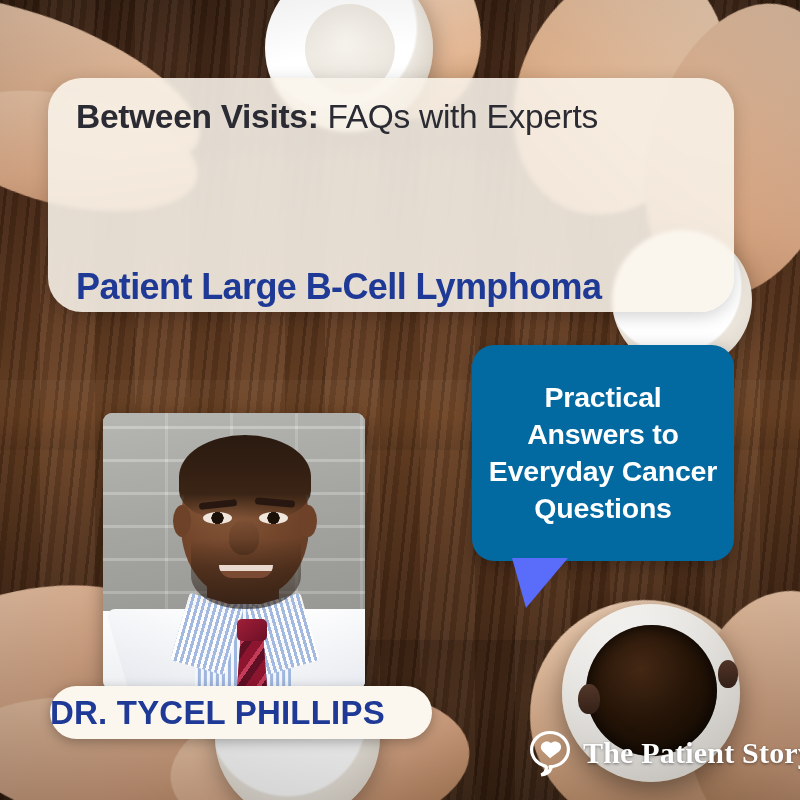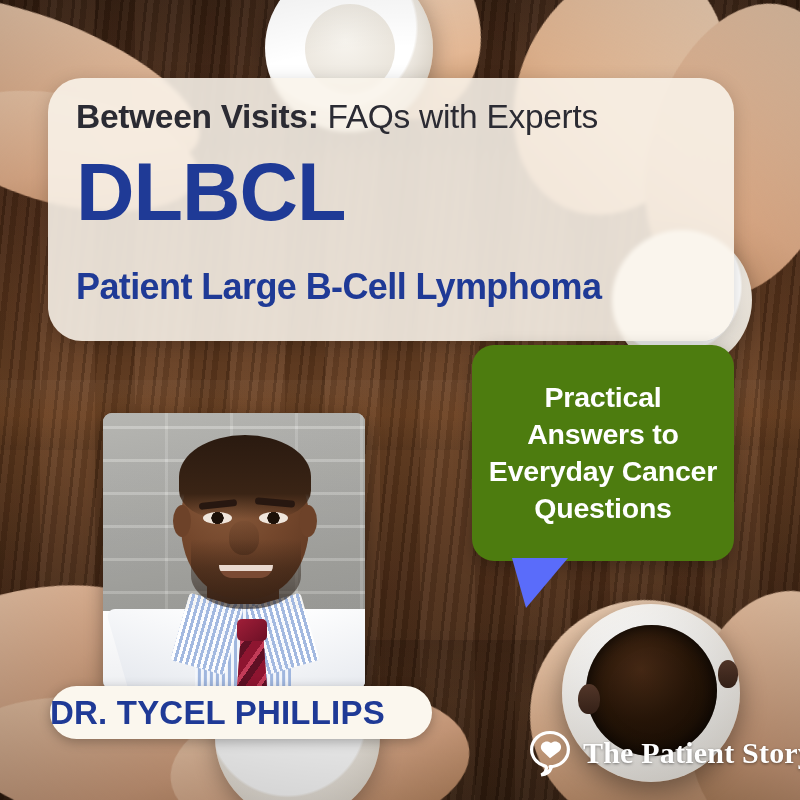--- a/index.html
+++ b/index.html
@@ -93,7 +93,7 @@
 
   
   #headline-card{
-    position:absolute;left:48px;top:78px;width:686px;height:263px;
+    position:absolute;left:48px;top:78px;width:686px;height:234px;
     border-radius:34px;
     background:rgba(249,244,235,.88);
     backdrop-filter:blur(2px);

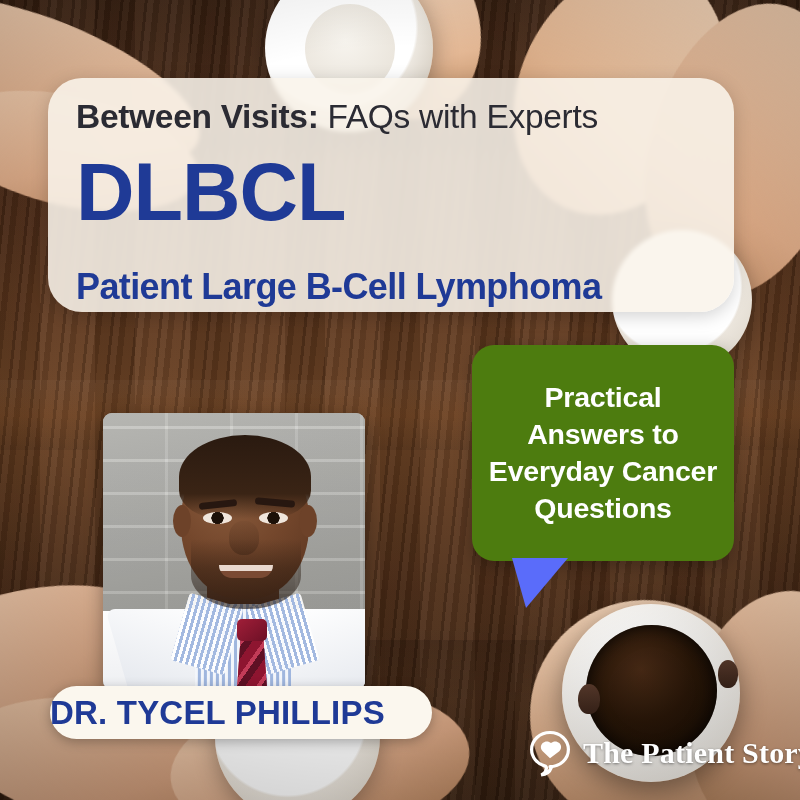--- a/index.html
+++ b/index.html
@@ -255,7 +255,6 @@
     <div class="kicker">
       <b>Between Visits:</b><span> FAQs with Experts</span>
     </div>
-    <div class="acronym">DLBCL</div>
     <div class="fullname">Patient Large B-Cell Lymphoma</div>
   </div>
 

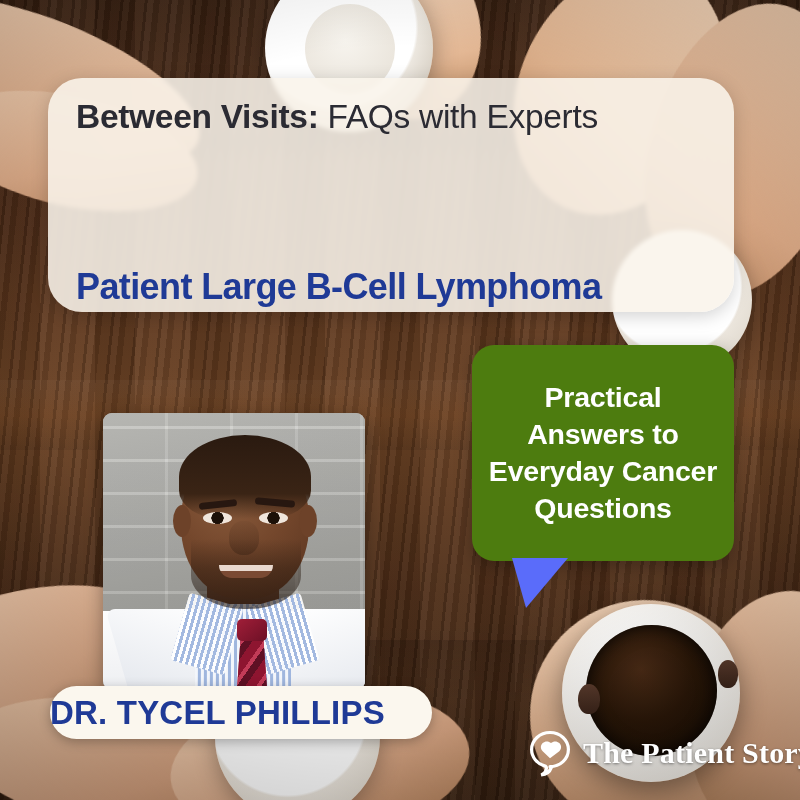--- a/index.html
+++ b/index.html
@@ -118,7 +118,7 @@
   
   #speech-bubble{
     position:absolute;left:472px;top:345px;width:262px;height:216px;
-    background:#4d7c0f;border-radius:22px;
+    background:#0369a1;border-radius:22px;
     box-shadow:0 5px 18px rgba(0,0,0,.28);
   }
   #speech-bubble .bubble-text{

